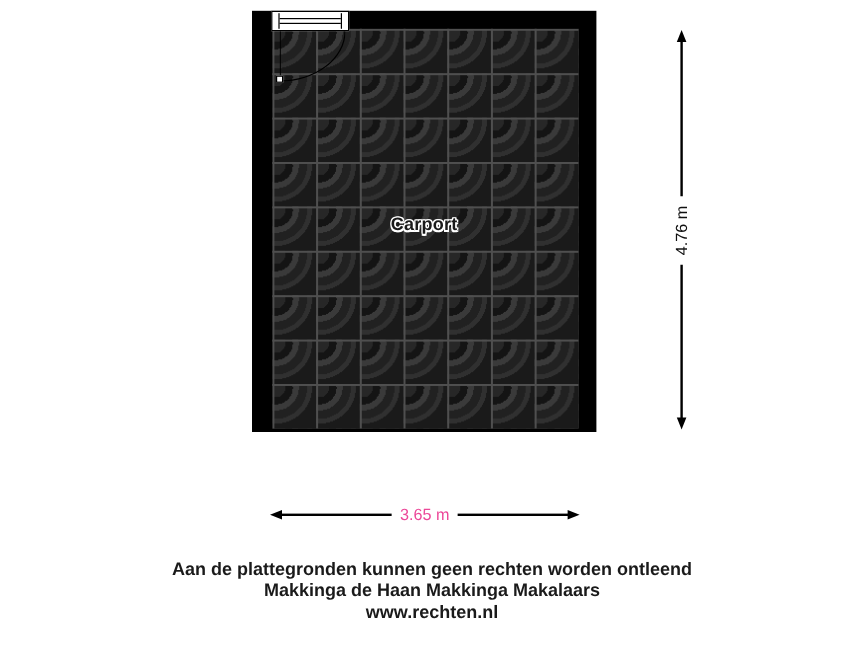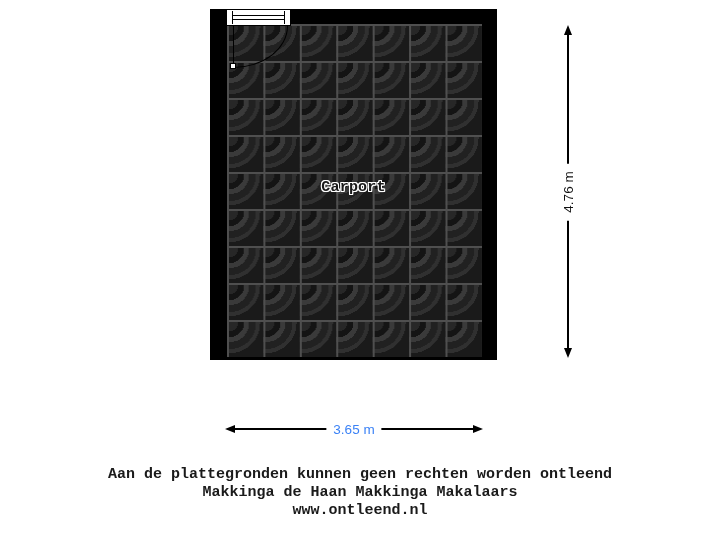--- a/index.html
+++ b/index.html
@@ -79,7 +79,6 @@
     text-shadow:
       1px 0 0 #fff, -1px 0 0 #fff, 0 1px 0 #fff, 0 -1px 0 #fff,
       1px 1px 0 #fff, -1px -1px 0 #fff, 1px -1px 0 #fff, -1px 1px 0 #fff;
-    font-family: Liberation Mono, monospace;
   }
   .room-label {
     position: absolute;

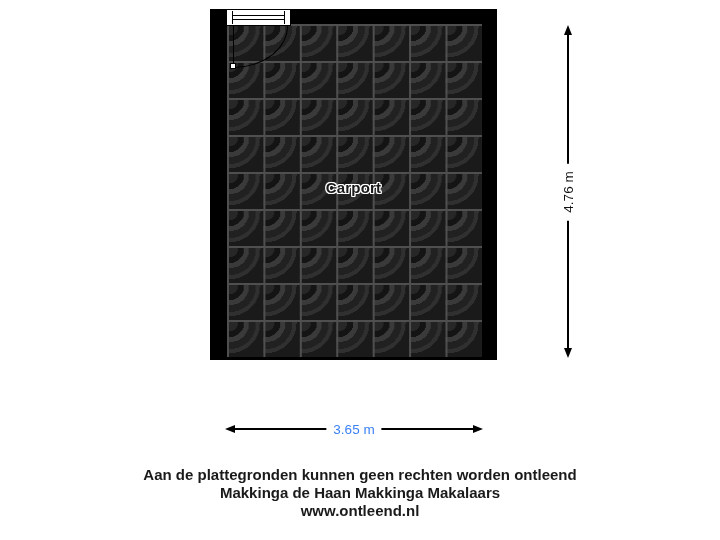--- a/index.html
+++ b/index.html
@@ -126,7 +126,7 @@
     transform: translate(-50%, -50%);
     background: #ffffff; border-radius: 8px;
     padding: 2px 7px;
-    font-size: 13.5px; color: #3b82f6; white-space: nowrap;
+    font-size: 13.5px; color: #ec4899; white-space: nowrap;
   }
 
   

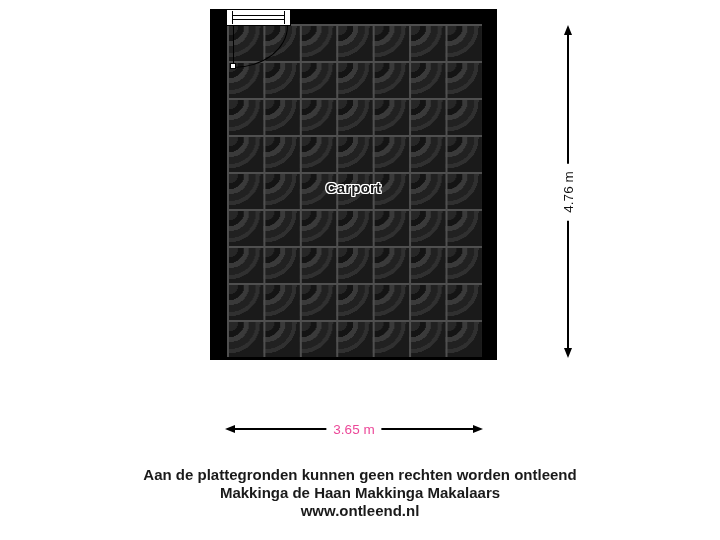--- a/index.html
+++ b/index.html
@@ -175,7 +175,7 @@
   <div class="footer">
     <div class="outlined">Aan de plattegronden kunnen geen rechten worden ontleend</div>
     <div class="outlined">Makkinga de Haan Makkinga Makalaars</div>
-    <div class="outlined">www.ontleend.nl</div>
+    <div class="outlined">www.rechten.nl</div>
   </div>
 
 </div>

